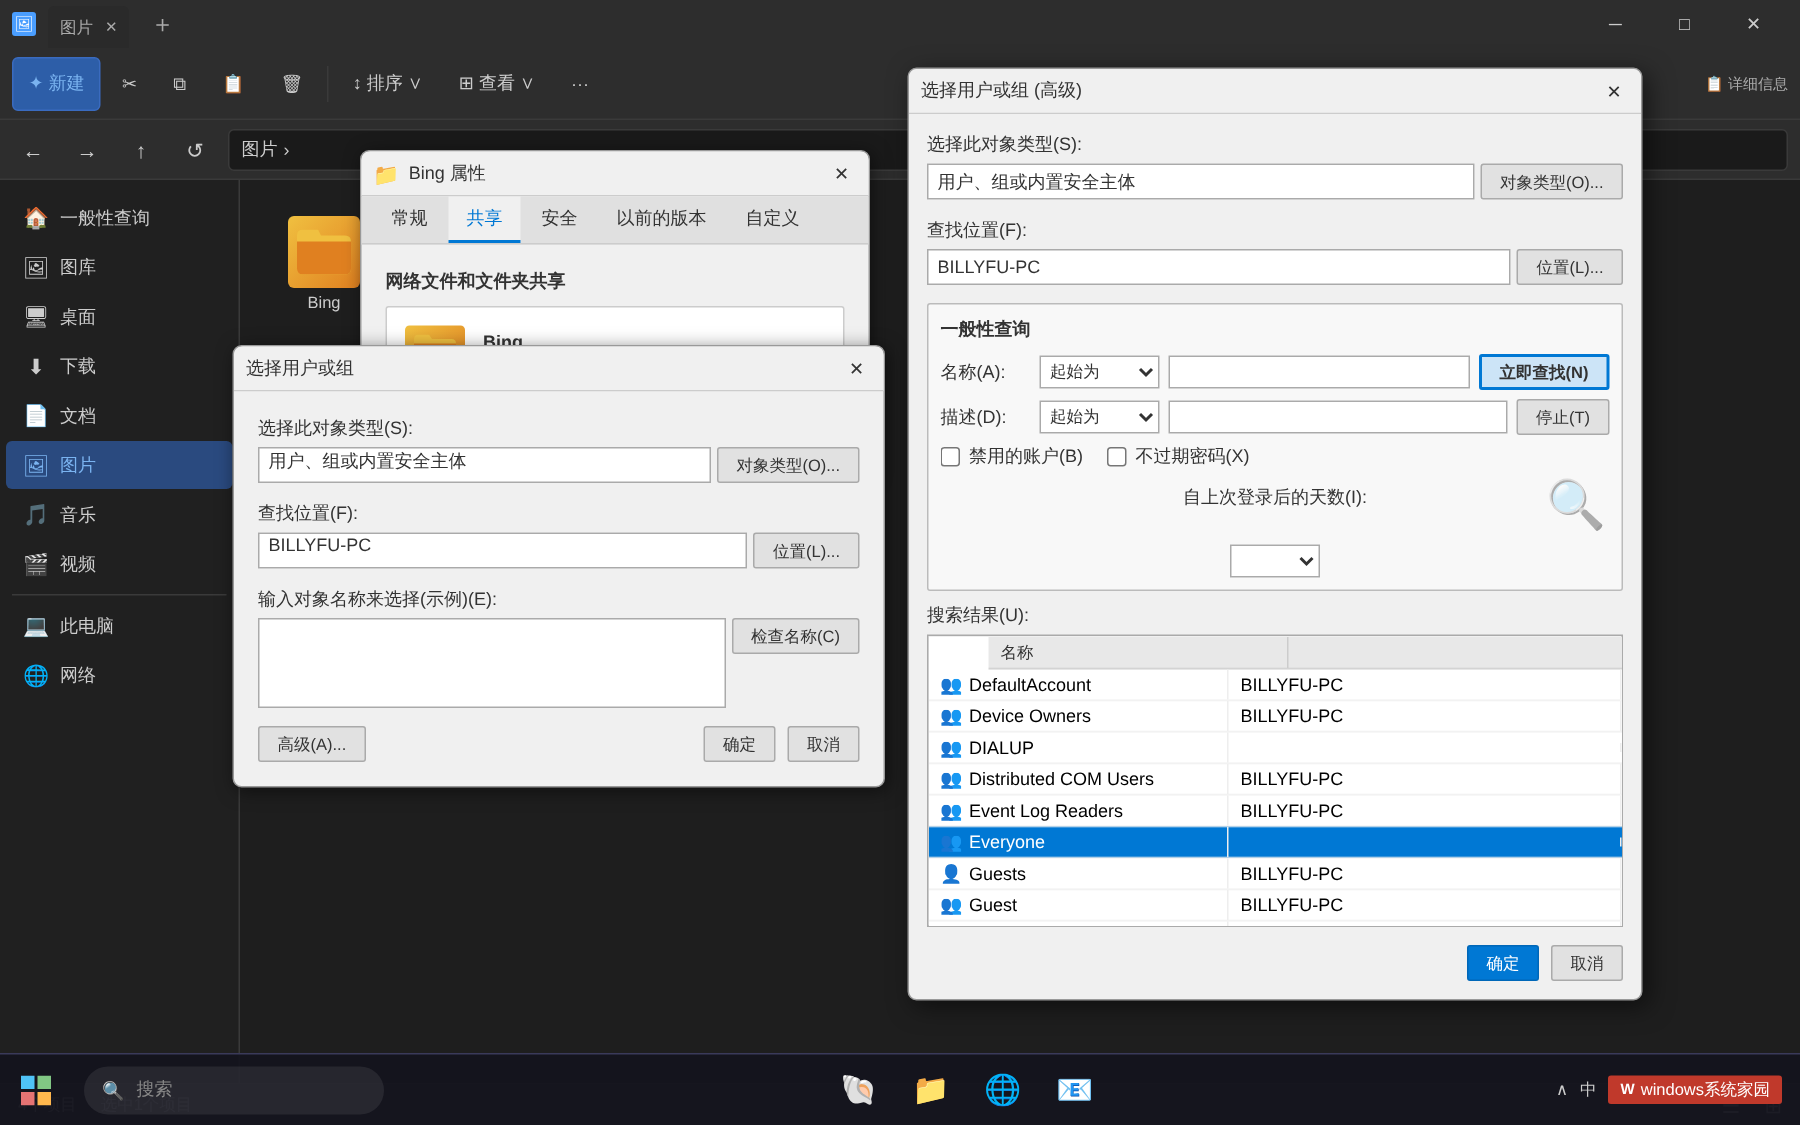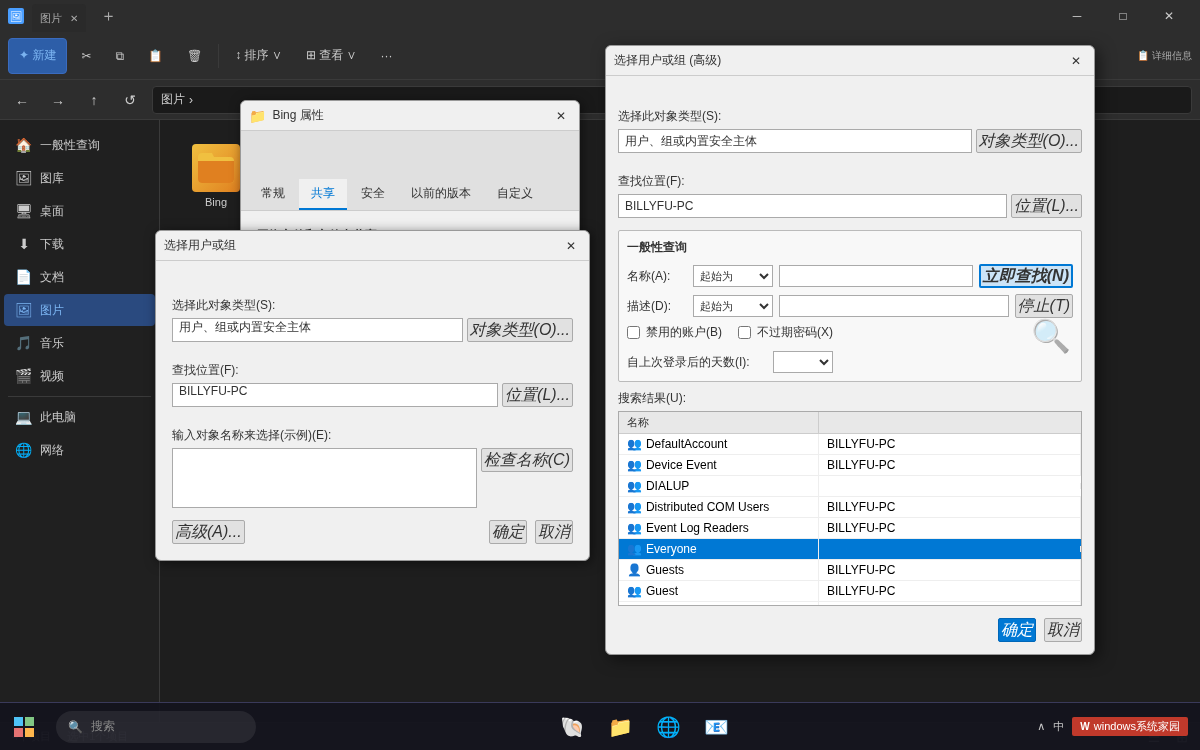--- a/index.html
+++ b/index.html
@@ -281,7 +281,6 @@
       font-size: 12px;
       color: #333;
       margin-bottom: 4px;
-      margin-top: 20px;
     }
 
     .form-input {

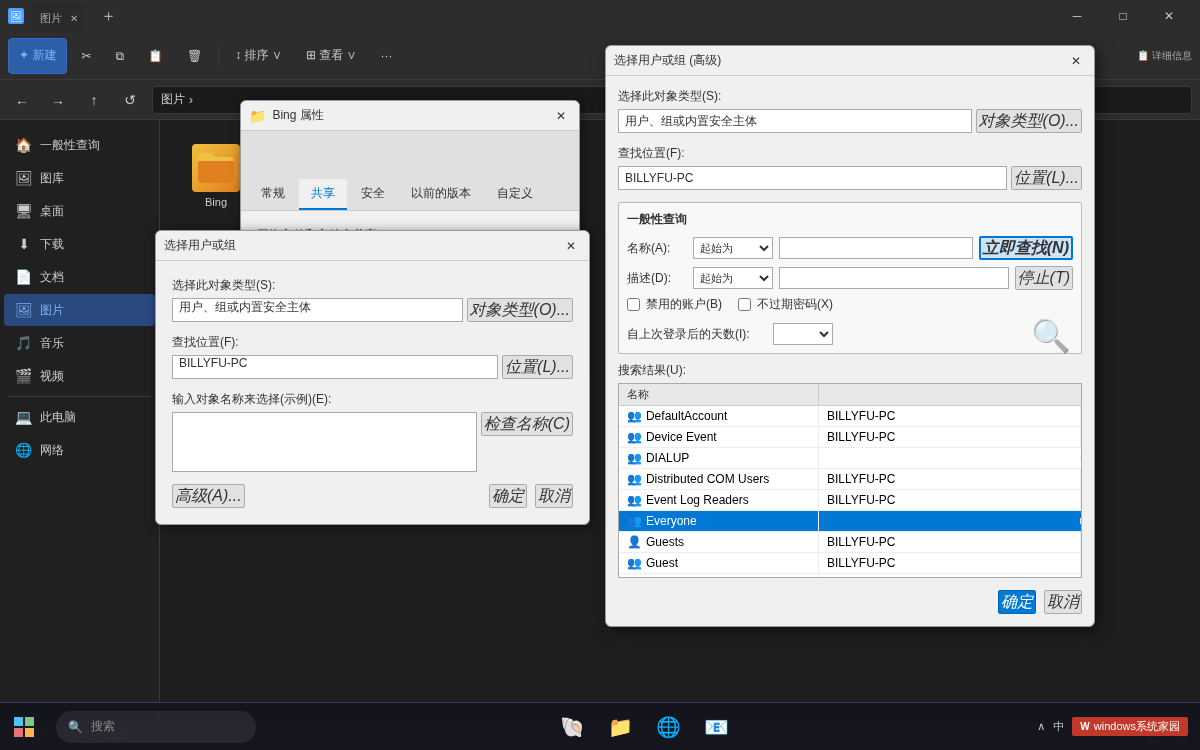--- a/index.html
+++ b/index.html
@@ -303,15 +303,14 @@
 
     .dialog-btn {
       height: 24px;
-      padding: 0 2px;
+      padding: 0 12px;
       background: #e1e1e1;
       border: 1px solid #aaa;
       cursor: pointer;
-      font-size: 16px;
+      font-size: 11px;
       color: #333;
       border-radius: 2px;
       white-space: nowrap;
-      font-style: italic;
     }
     .dialog-btn.primary {
       background: #0078d4;

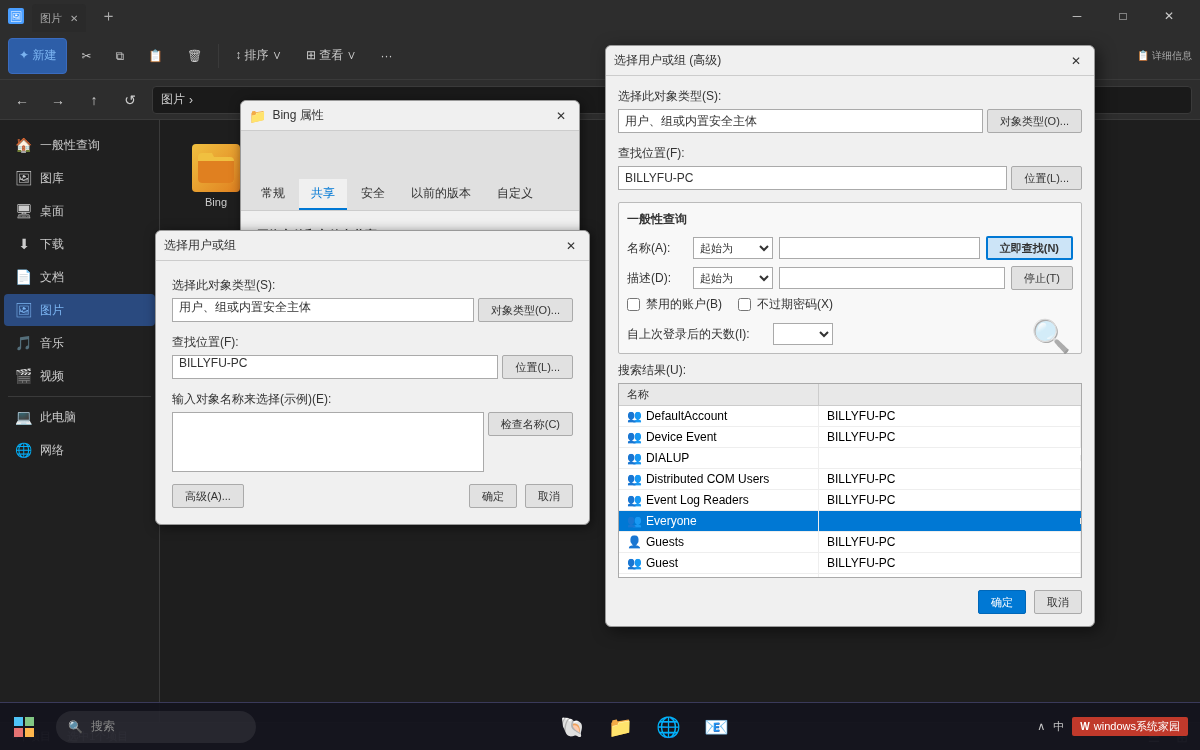--- a/index.html
+++ b/index.html
@@ -416,7 +416,6 @@
       cursor: pointer;
       color: #333;
       border-bottom: 2px solid transparent;
-      margin-top: 48px;
     }
     .bing-tab.active {
       background: #f0f0f0;

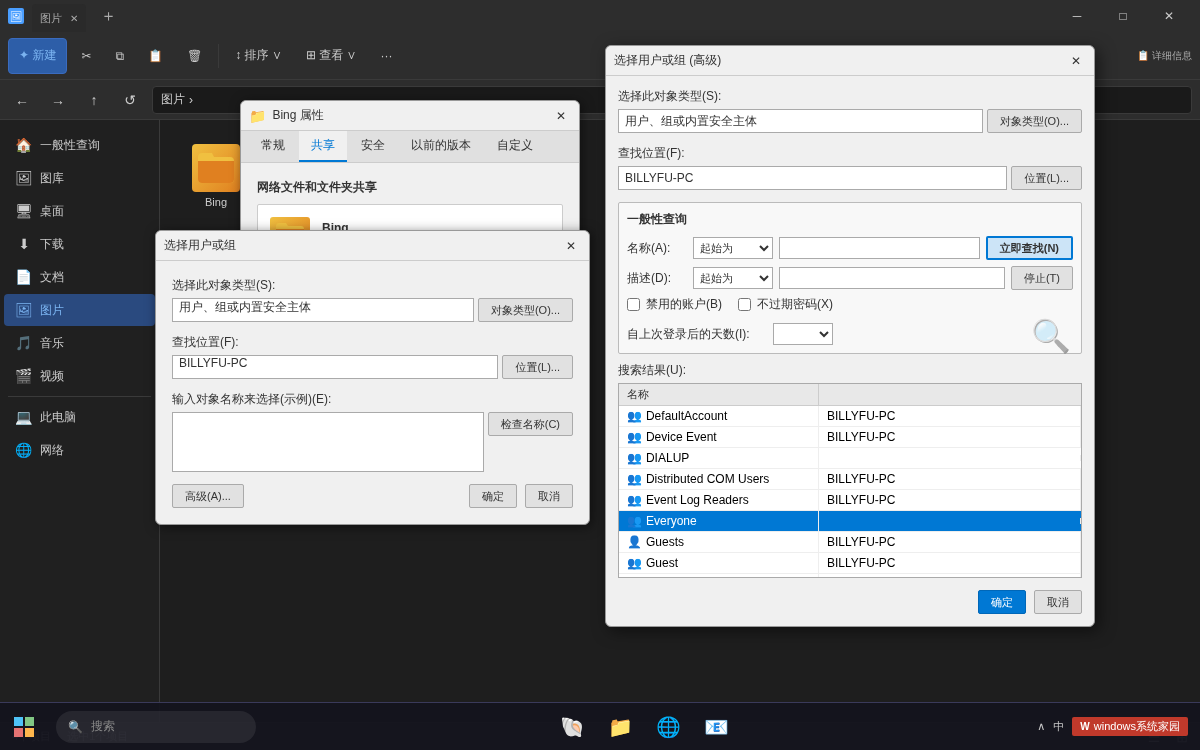--- a/index.html
+++ b/index.html
@@ -743,7 +743,7 @@
         </div>
       </div>
 
-      <div style="display:flex;align-items:center;gap:23px;margin-top:6px;">
+      <div style="display:flex;align-items:center;gap:23px;margin-top:6px;flex-direction:column;">
         <label style="font-size:12px;color:#333;">自上次登录后的天数(I):</label>
         <select class="query-select" style="width:60px;"></select>
       </div>

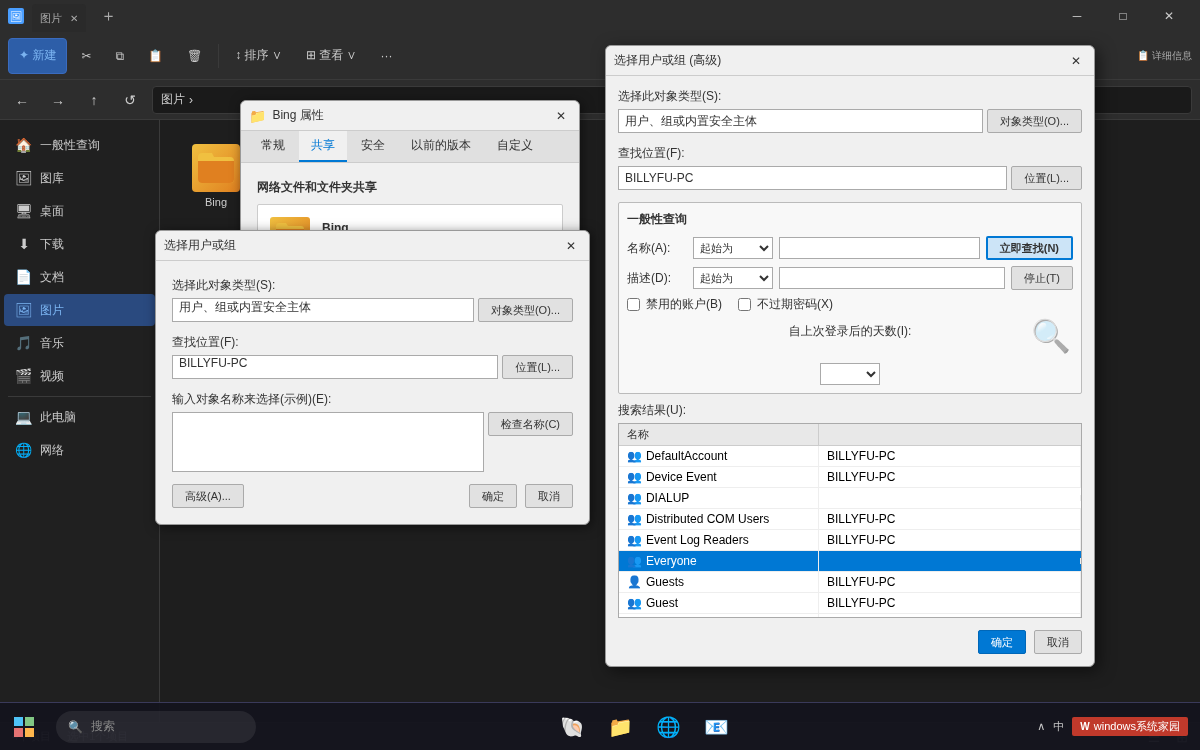--- a/index.html
+++ b/index.html
@@ -362,6 +362,7 @@
       border-bottom: 1px solid #ccc;
       font-size: 11px;
       color: #333;
+      margin-left: 40px;
     }
 
     .result-header-cell {

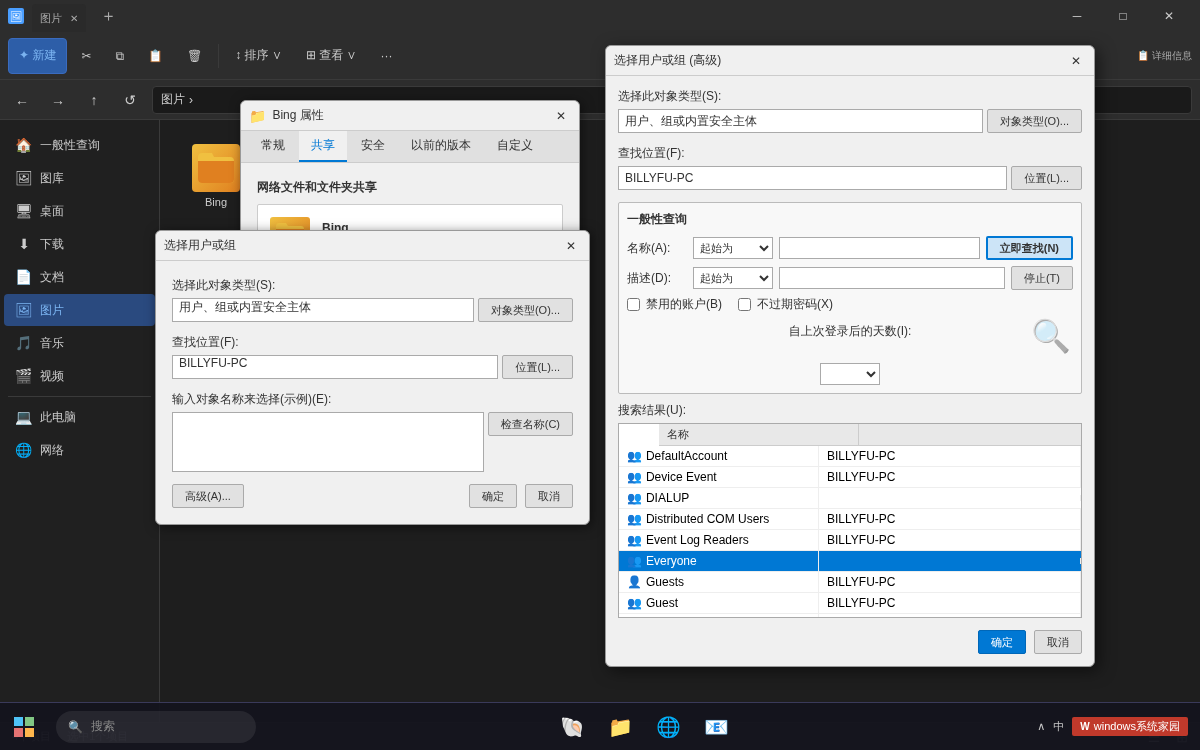--- a/index.html
+++ b/index.html
@@ -774,7 +774,7 @@
       <div class="result-row">
         <div class="result-cell" style="width:200px;display:flex;align-items:center;gap:4px;">
           <span style="font-size:12px;">👥</span>
-          <span>Device Event</span>
+          <span>Device Owners</span>
         </div>
         <div class="result-cell" style="flex:1;">BILLYFU-PC</div>
       </div>

